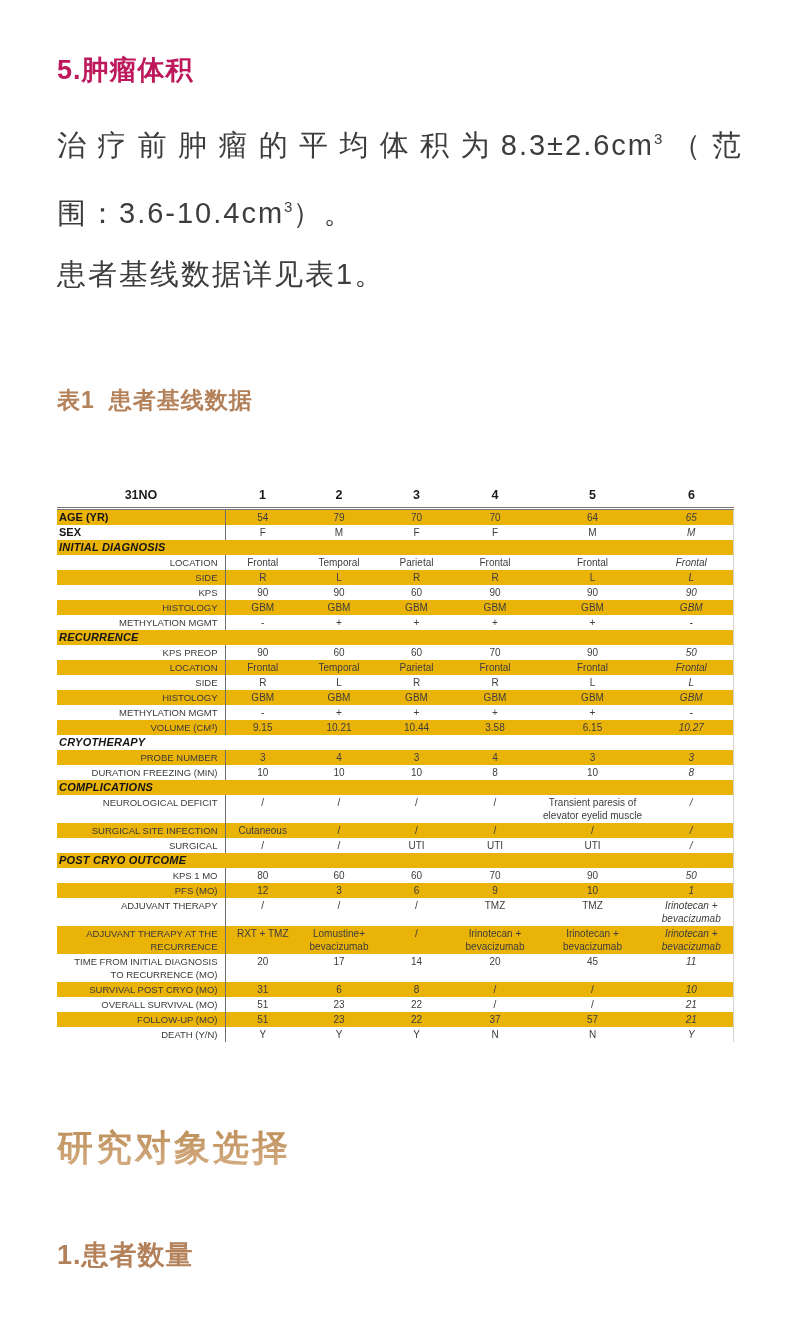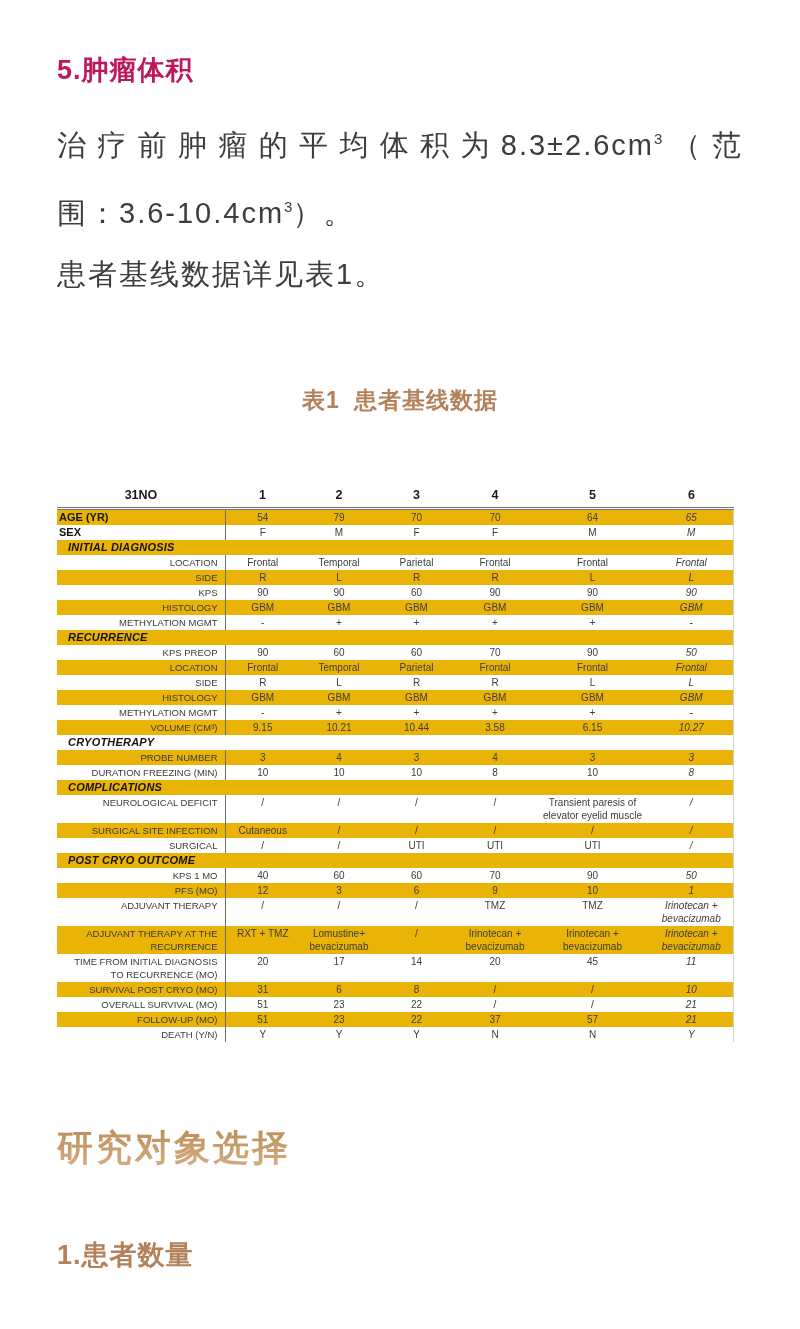--- a/index.html
+++ b/index.html
@@ -23,7 +23,7 @@
 
   
   .table-title{
-    text-align:center;color:#b3815a;font-weight:700;
+    text-align:left;color:#b3815a;font-weight:700;
     font-size:23px;line-height:34px;margin-top:78px;letter-spacing:1px;
   }
   .table-title .gap{display:inline-block;width:14px;}

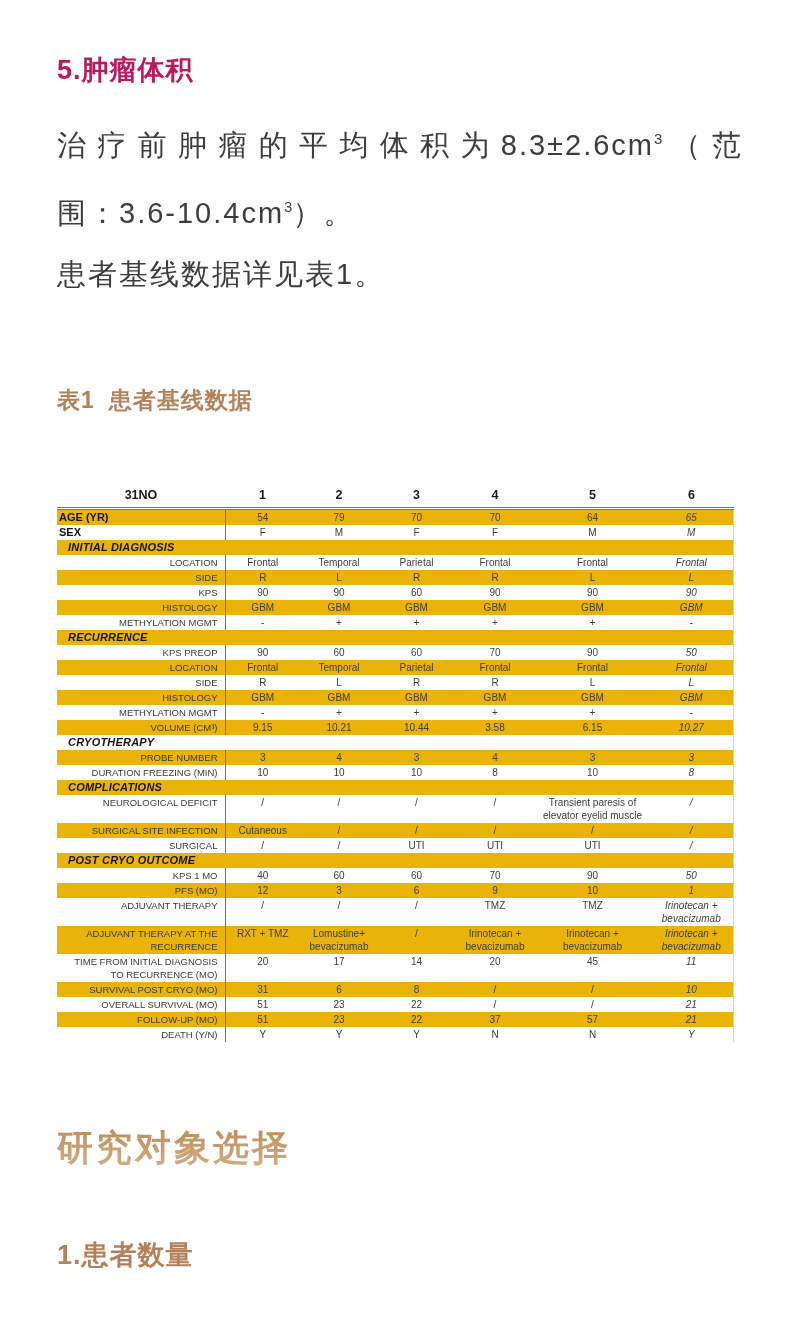--- a/index.html
+++ b/index.html
@@ -46,7 +46,7 @@
   td.lbl{box-sizing:border-box;}
   td.section-lbl{
     font-weight:700;font-size:11px;color:#141414;
-    text-align:left;letter-spacing:0.2px;padding-left:11px;
+    text-align:left;letter-spacing:0.2px;padding-left:2px;
   }
   td.top-lbl{
     font-weight:700;font-size:11px;color:#141414;

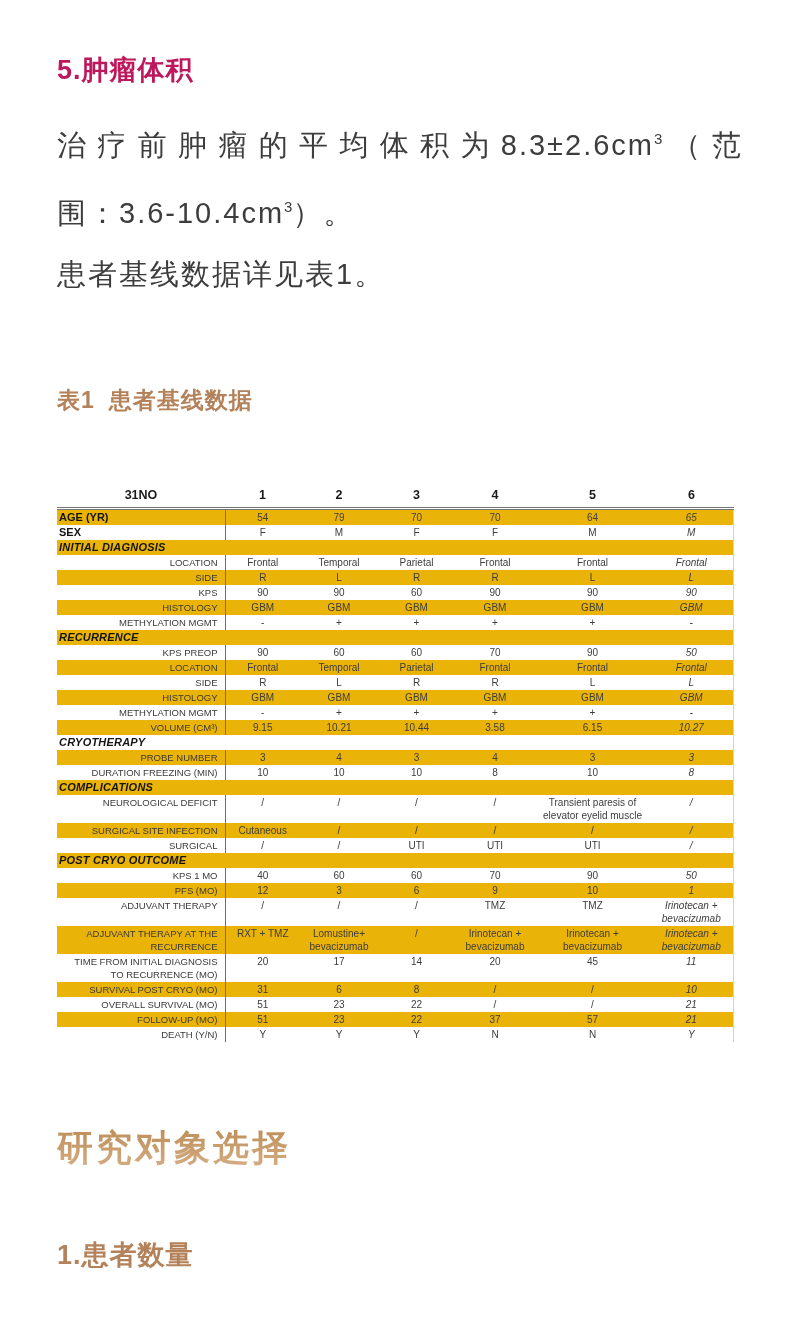--- a/index.html
+++ b/index.html
@@ -293,7 +293,7 @@
           </tr>
           <tr>
             <td class="lbl sub-lbl">KPS 1 MO</td>
-            <td class="val">40</td>
+            <td class="val">80</td>
             <td class="val">60</td>
             <td class="val">60</td>
             <td class="val">70</td>

